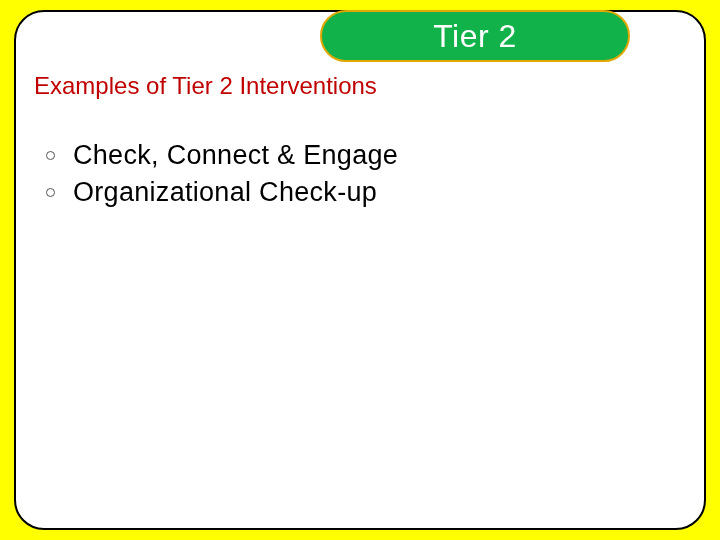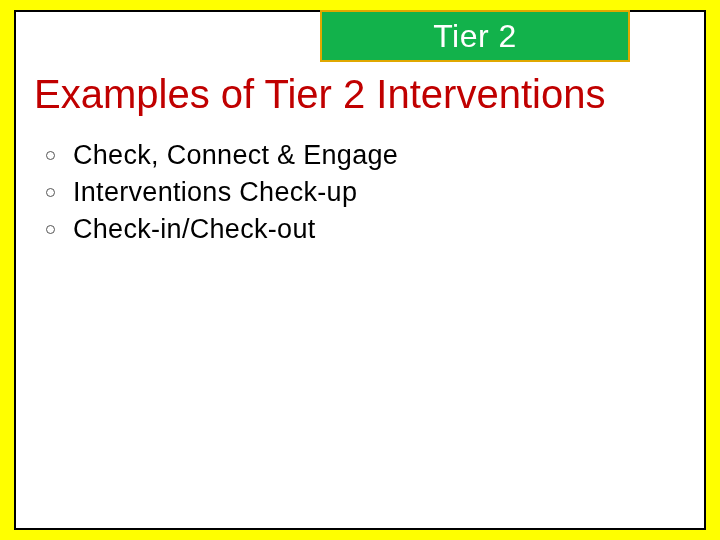--- a/index.html
+++ b/index.html
@@ -2,7 +2,7 @@
 <html><head>
 <meta charset="utf-8">
 <style>
-  * { margin: 0; padding: 0; box-sizing: border-box; }
+  * { margin: 0; padding: 0; box-sizing: border-box; border-radius: 30px; }
   body {
     width: 720px;
     height: 540px;

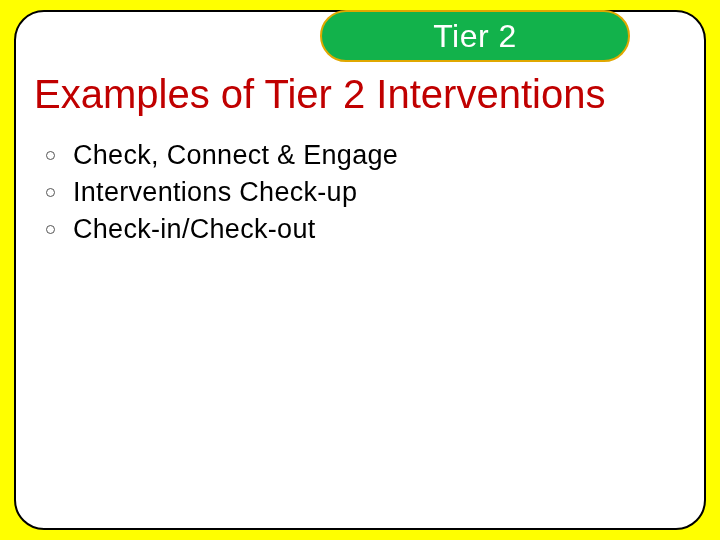--- a/index.html
+++ b/index.html
@@ -42,7 +42,7 @@
     position: absolute;
     top: 60px;
     left: 18px;
-    font-size: 40px;
+    font-size: 24px;
     color: #c00000;
     font-weight: 400;
   }

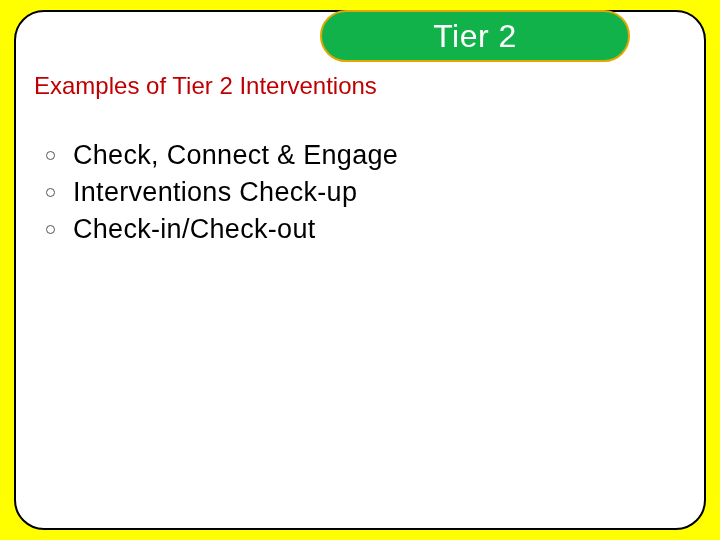--- a/index.html
+++ b/index.html
@@ -85,7 +85,7 @@
     </div>
     <div class="item">
       <span class="bullet"></span>
-      <span class="item-text">Interventions Check-up</span>
+      <span class="item-text">Organizational Check-up</span>
     </div>
     <div class="item">
       <span class="bullet"></span>

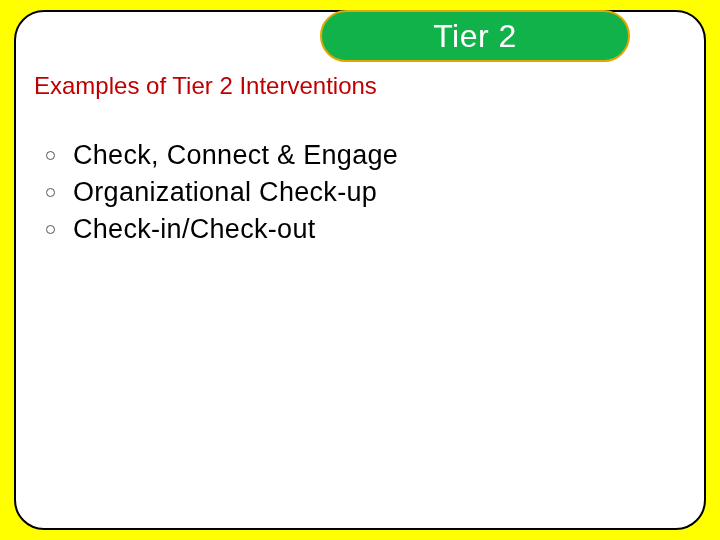--- a/index.html
+++ b/index.html
@@ -87,10 +87,6 @@
       <span class="bullet"></span>
       <span class="item-text">Organizational Check-up</span>
     </div>
-    <div class="item">
-      <span class="bullet"></span>
-      <span class="item-text">Check-in/Check-out</span>
-    </div>
   </div>
 </div>
 

